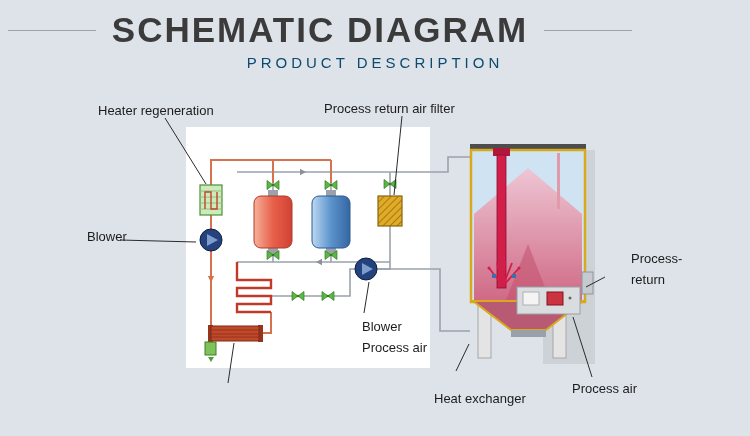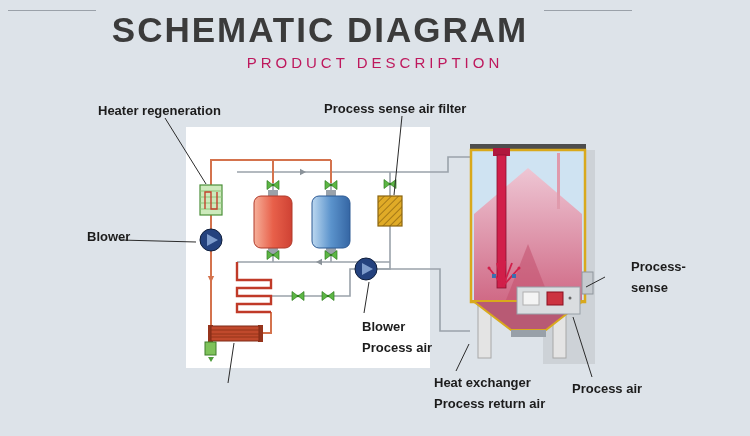--- a/index.html
+++ b/index.html
@@ -6,7 +6,7 @@
   .stage{position:relative;width:750px;height:436px;background:#dde3e9;overflow:hidden;
          font-family:"Liberation Sans",sans-serif;}
   .diagram{position:absolute;left:0;top:0;width:750px;height:436px;}
-  .title-row{position:absolute;top:10px;left:0;width:640px;display:flex;align-items:flex-start;
+  .title-row{position:absolute;top:10px;left:0;width:640px;display:flex;align-items:center;
              justify-content:center;gap:16px;}
   .title-row h1{margin:0;font-size:35px;letter-spacing:2px;color:#3b3b3b;font-weight:700;}
   .rule{width:88px;height:1px;background:#9aa1a9;}

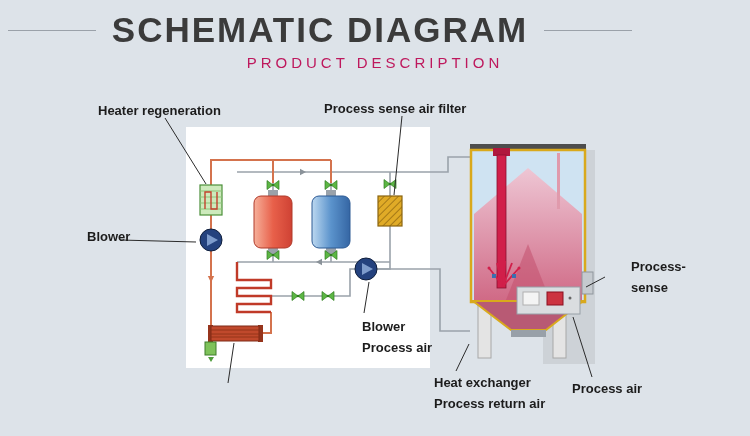--- a/index.html
+++ b/index.html
@@ -11,7 +11,7 @@
   .title-row h1{margin:0;font-size:35px;letter-spacing:2px;color:#3b3b3b;font-weight:700;}
   .rule{width:88px;height:1px;background:#9aa1a9;}
   .subtitle{position:absolute;top:54px;left:0;width:750px;text-align:center;font-size:15px;
-            letter-spacing:4px;color:#be185d;font-weight:500;}
+            letter-spacing:4px;color:#0c4a6e;font-weight:500;}
   .label{position:absolute;font-size:13px;font-weight:700;color:#1c1c1c;line-height:21px;
          white-space:nowrap;}
   .ln{display:block;padding-left:24px;}

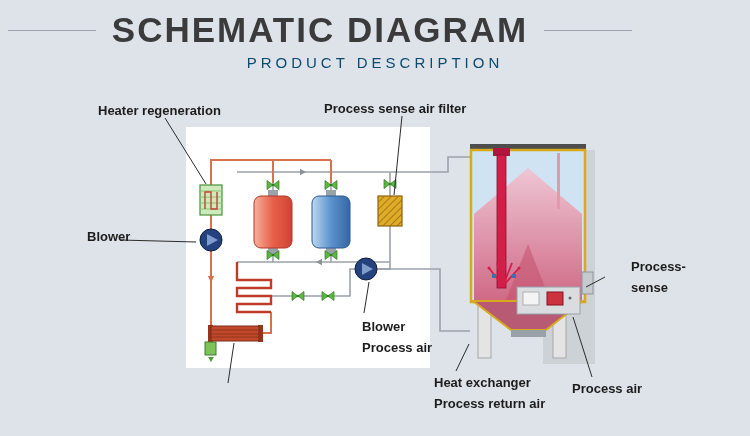--- a/index.html
+++ b/index.html
@@ -12,7 +12,7 @@
   .rule{width:88px;height:1px;background:#9aa1a9;}
   .subtitle{position:absolute;top:54px;left:0;width:750px;text-align:center;font-size:15px;
             letter-spacing:4px;color:#0c4a6e;font-weight:500;}
-  .label{position:absolute;font-size:13px;font-weight:700;color:#1c1c1c;line-height:21px;
+  .label{position:absolute;font-size:13px;font-weight:400;color:#1c1c1c;line-height:21px;
          white-space:nowrap;}
   .ln{display:block;padding-left:24px;}
 </style>

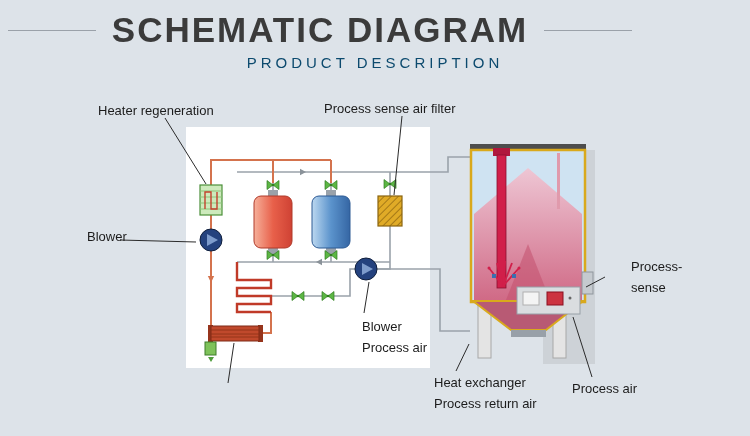--- a/index.html
+++ b/index.html
@@ -189,7 +189,7 @@
 
   <div class="label" style="left:98px;top:100px">Heater regeneration</div>
 
-  <div class="label" style="left:324px;top:98px">Process sense air filter</div>
+  <div class="label" style="left:324px;top:98px">Process return air filter</div>
 
   <div class="label" style="left:63px;top:226px">
     <span class="ln">Blower</span>

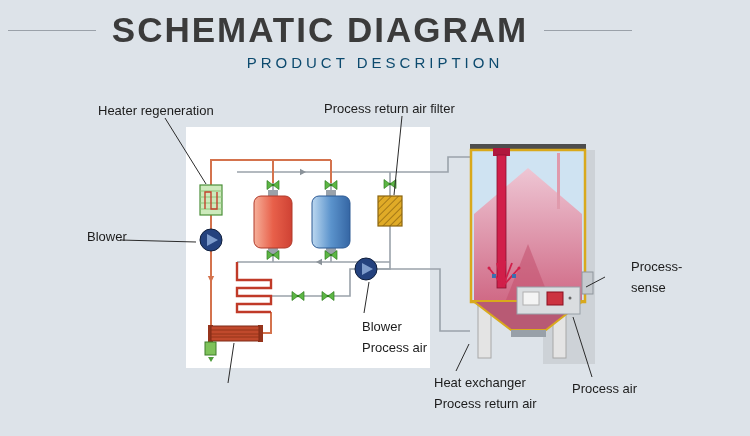--- a/index.html
+++ b/index.html
@@ -201,7 +201,7 @@
   </div>
 
 
-  <div class="label" style="left:607px;top:256px">
+  <div class="label" style="left:607px;top:248px">
     <span class="ln">Process-</span>
     <span class="ln">sense</span>
   </div>

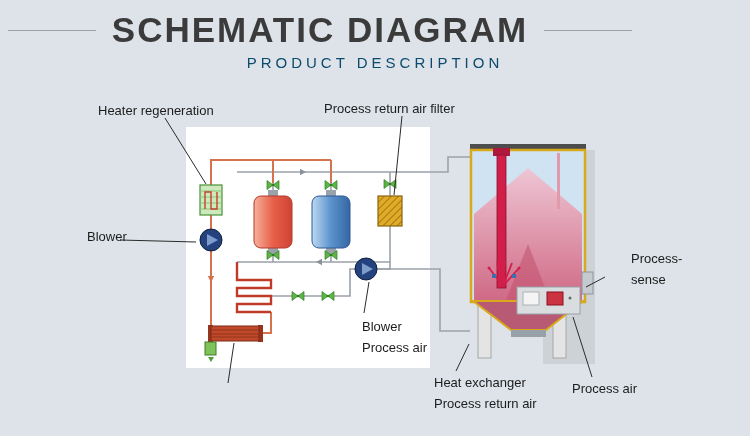--- a/index.html
+++ b/index.html
@@ -203,7 +203,7 @@
 
   <div class="label" style="left:607px;top:248px">
     <span class="ln">Process-</span>
-    <span class="ln">sense</span>
+    <span class="ln">return</span>
   </div>
 
   <div class="label" style="left:410px;top:372px">

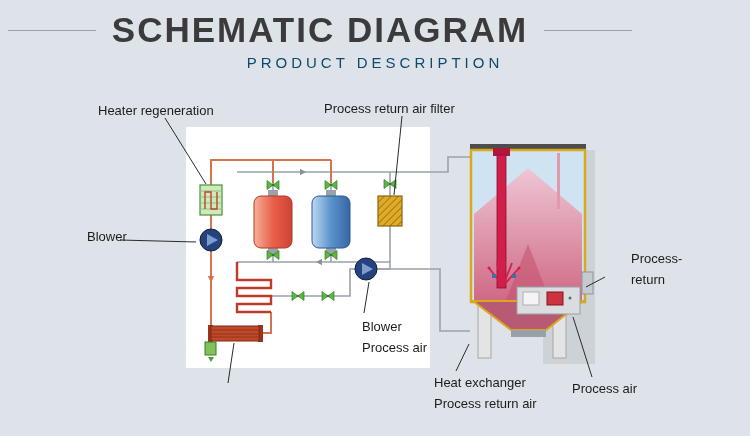--- a/index.html
+++ b/index.html
@@ -206,7 +206,7 @@
     <span class="ln">return</span>
   </div>
 
-  <div class="label" style="left:410px;top:372px">
+  <div class="label" style="left:410px;top:388px">
     <span class="ln">Heat exchanger</span>
     <span class="ln">Process return air</span>
   </div>

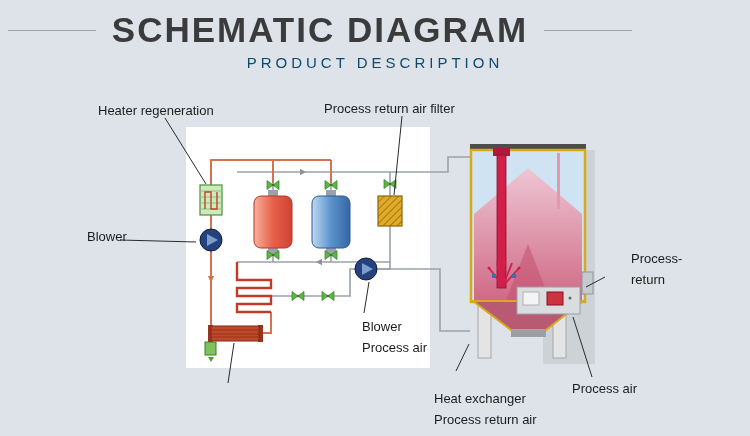--- a/index.html
+++ b/index.html
@@ -208,7 +208,6 @@
 
   <div class="label" style="left:410px;top:388px">
     <span class="ln">Heat exchanger</span>
-    <span class="ln">Process return air</span>
   </div>
 
   <div class="label" style="left:548px;top:378px">

